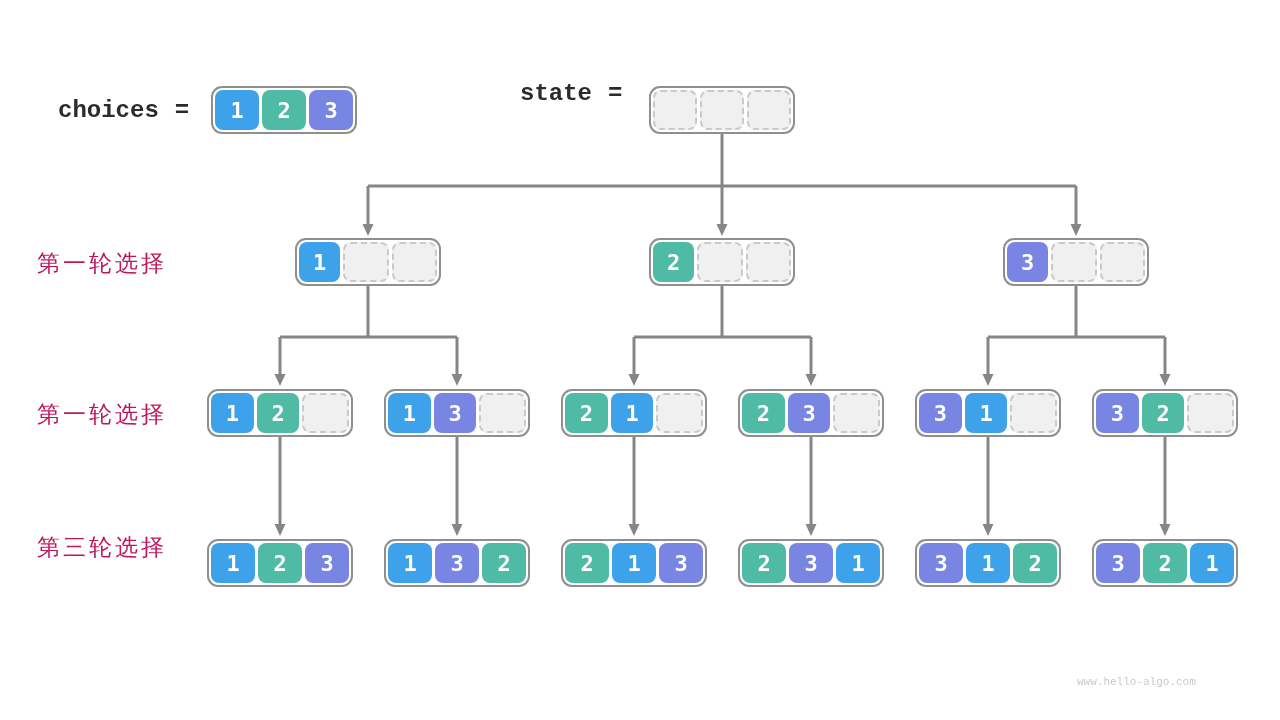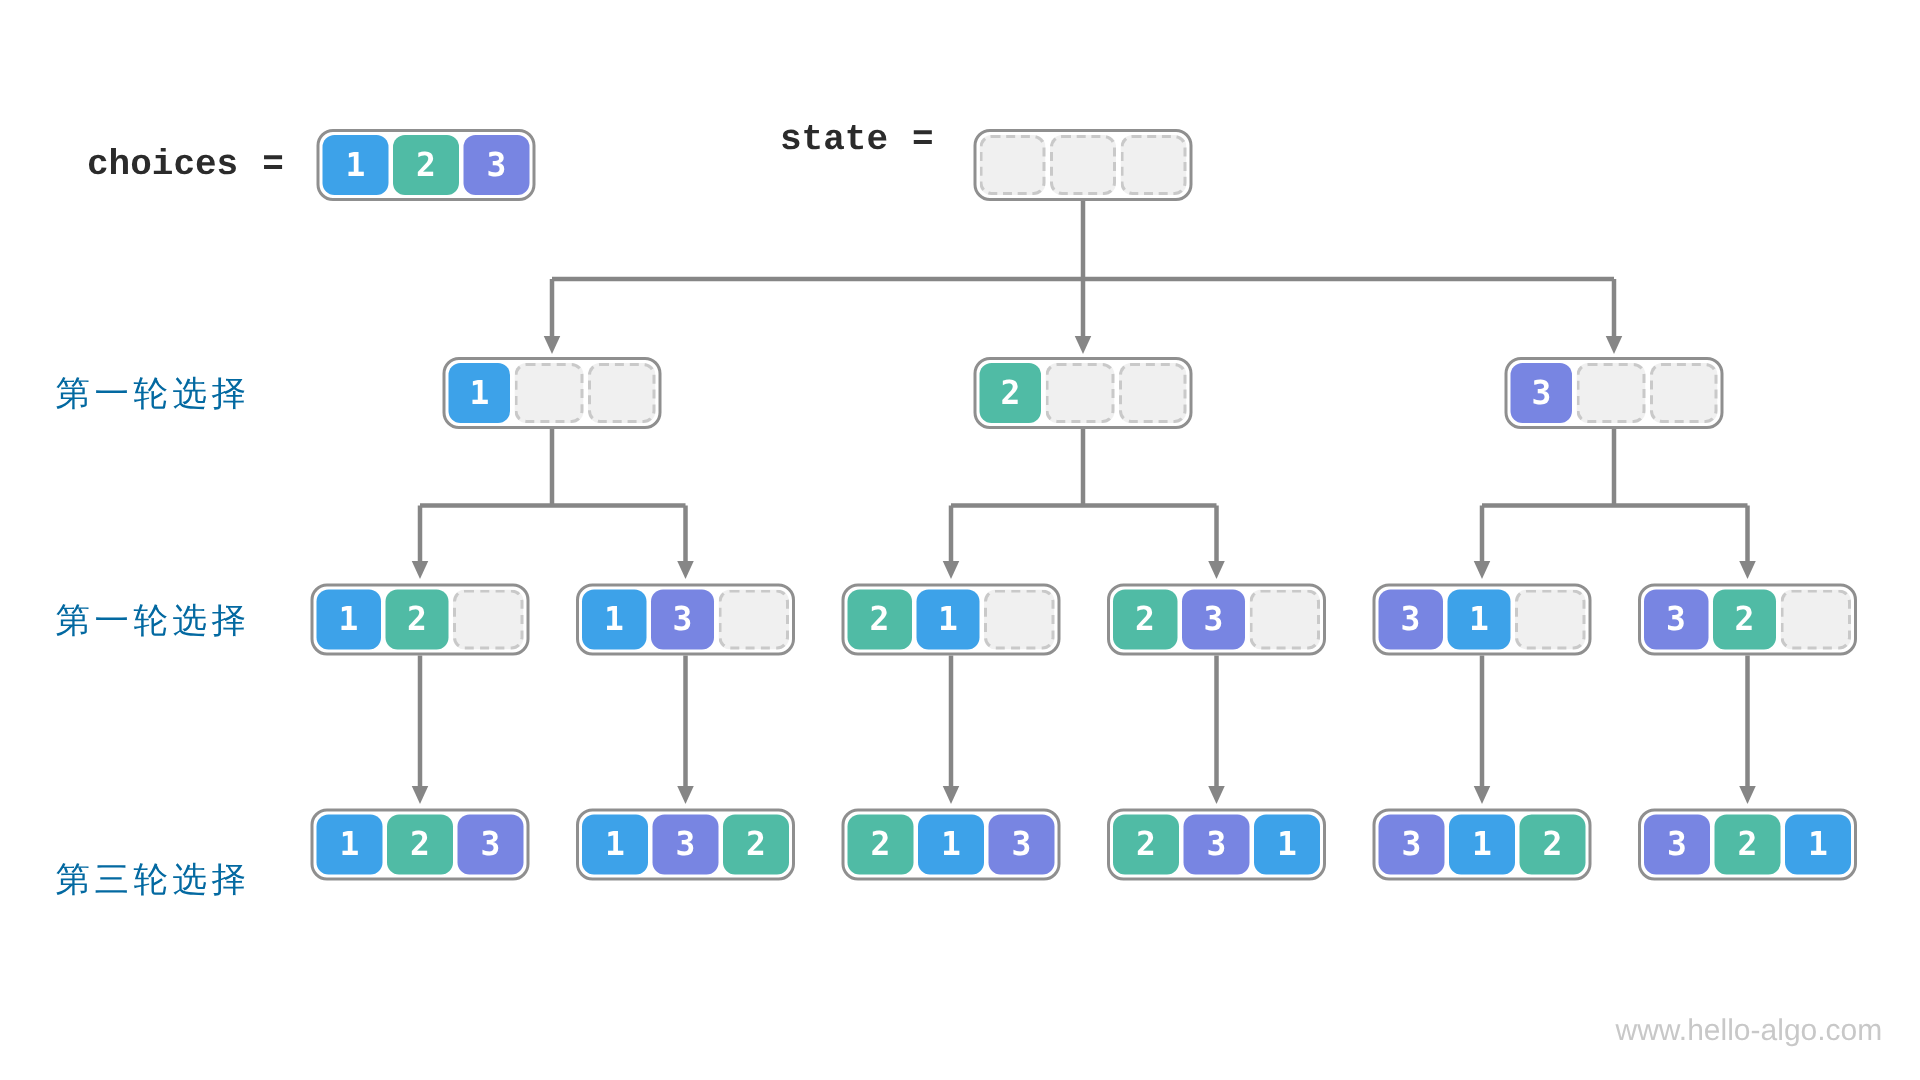--- a/index.html
+++ b/index.html
@@ -38,7 +38,7 @@
   .row-label{
     position:absolute;left:37px;z-index:2;
     font-size:23px;line-height:26px;letter-spacing:3px;
-    color:#0369a1;font-weight:500;white-space:nowrap;text-align:right;
+    color:#be185d;font-weight:500;white-space:nowrap;text-align:right;
   }
 
   .watermark{

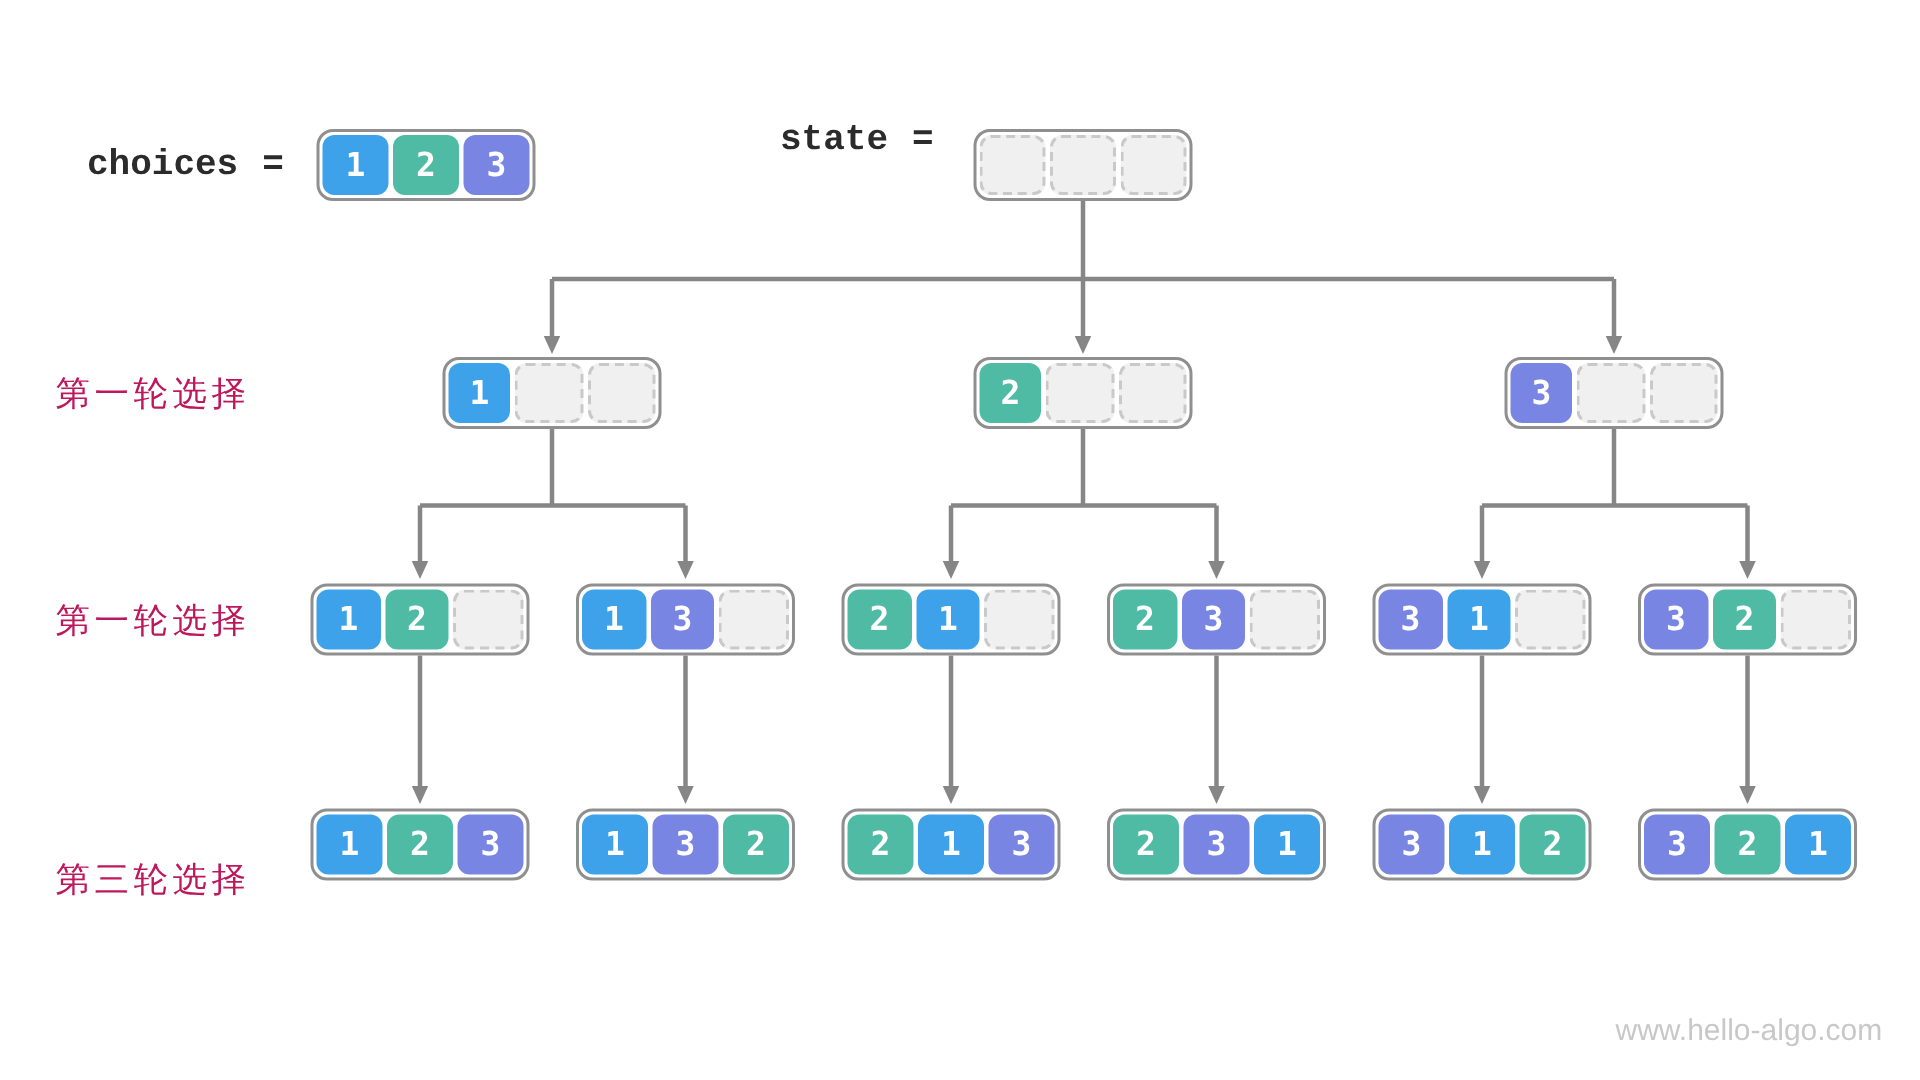--- a/index.html
+++ b/index.html
@@ -119,7 +119,7 @@
 
   <div class="row-label" style="top:250px">第一轮选择</div>
   <div class="row-label" style="top:401px">第一轮选择</div>
-  <div class="row-label" style="top:574px">第三轮选择</div>
+  <div class="row-label" style="top:534px">第三轮选择</div>
 
   <div class="node" style="left:295px;top:238px">
       <span class="cell" style="background: rgb(61, 162, 233);">1</span>

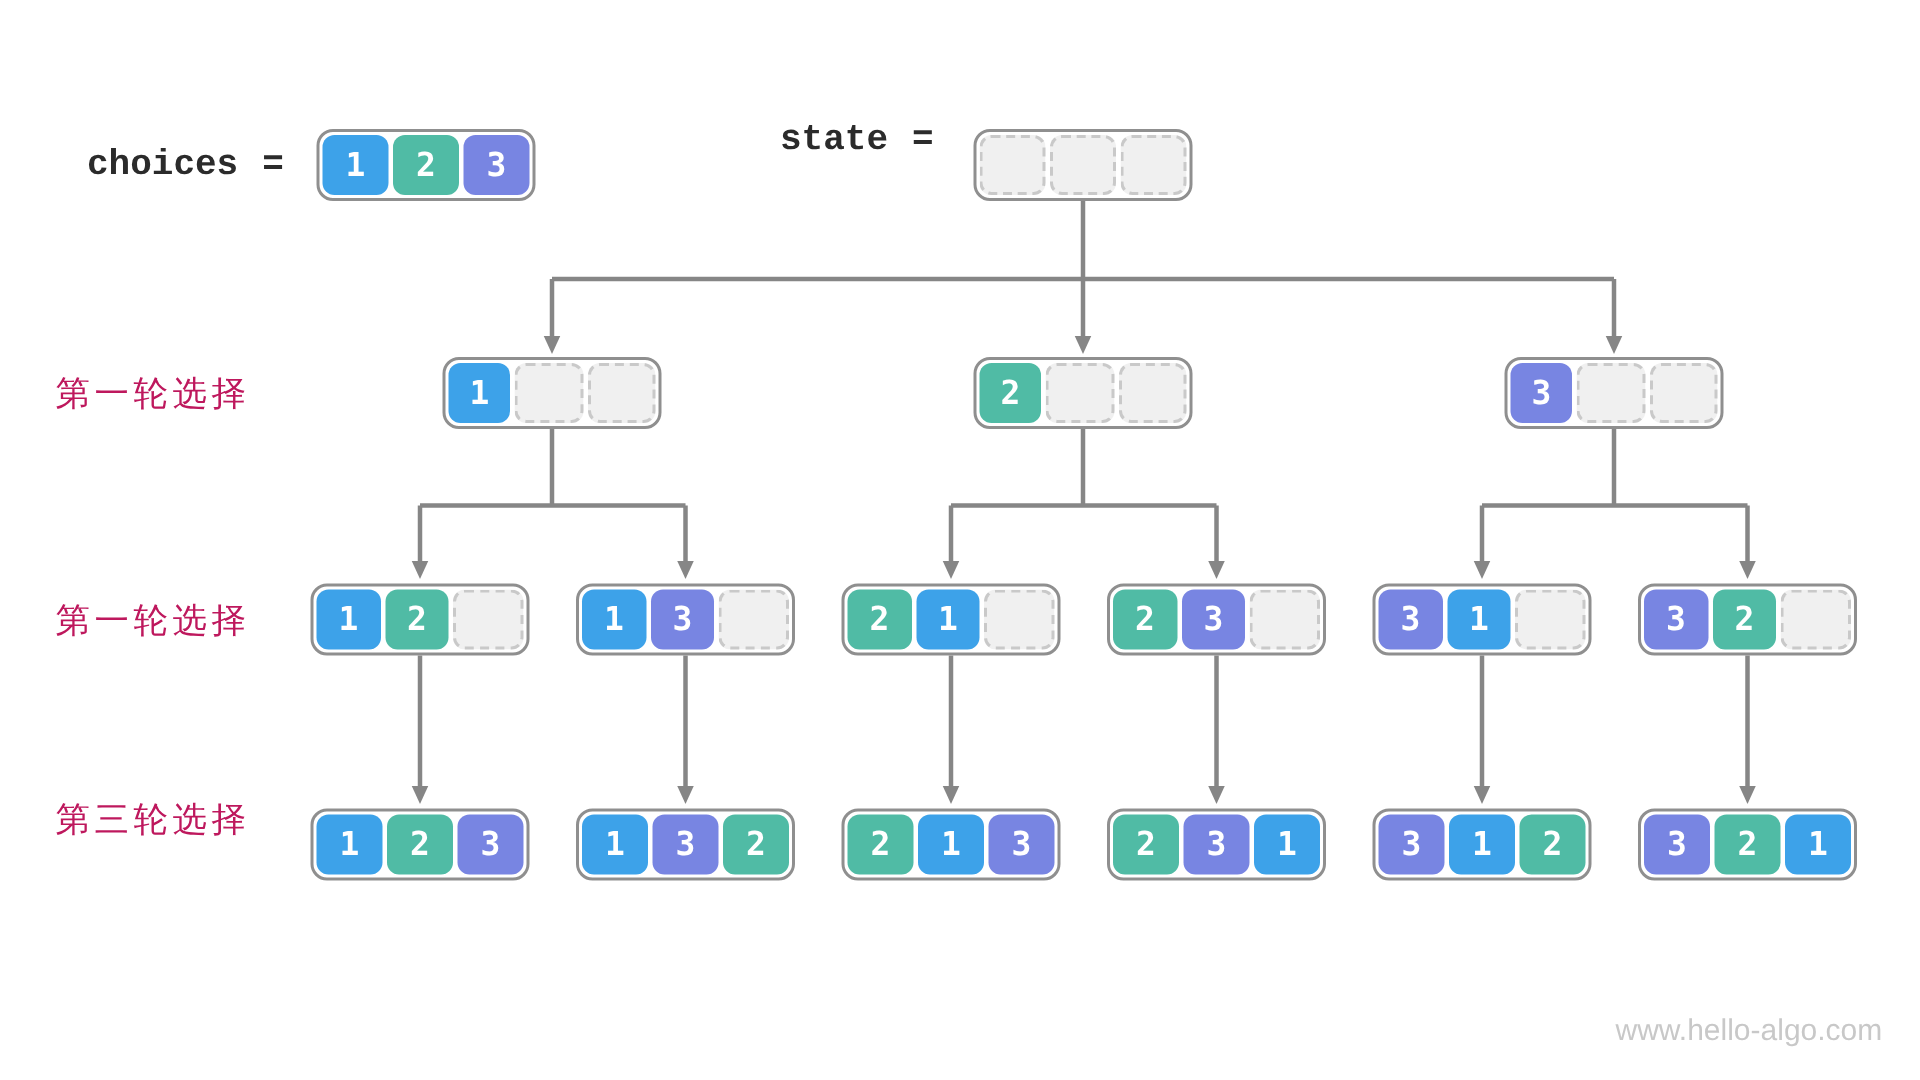--- a/index.html
+++ b/index.html
@@ -43,7 +43,7 @@
 
   .watermark{
     position:absolute;left:1077px;top:676px;z-index:2;
-    font-family:Liberation Sans, sans-serif;font-size:20px;color:#c8c8c8;
+    font-family:Liberation Mono, monospace;font-size:11px;color:#c8c8c8;
   }
 </style>
 </head>

